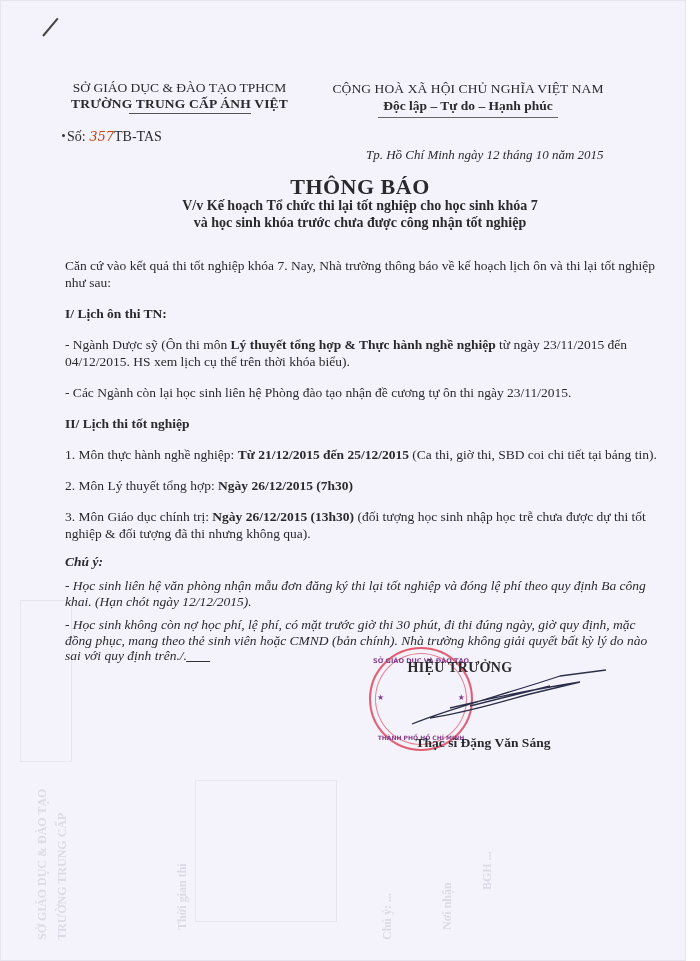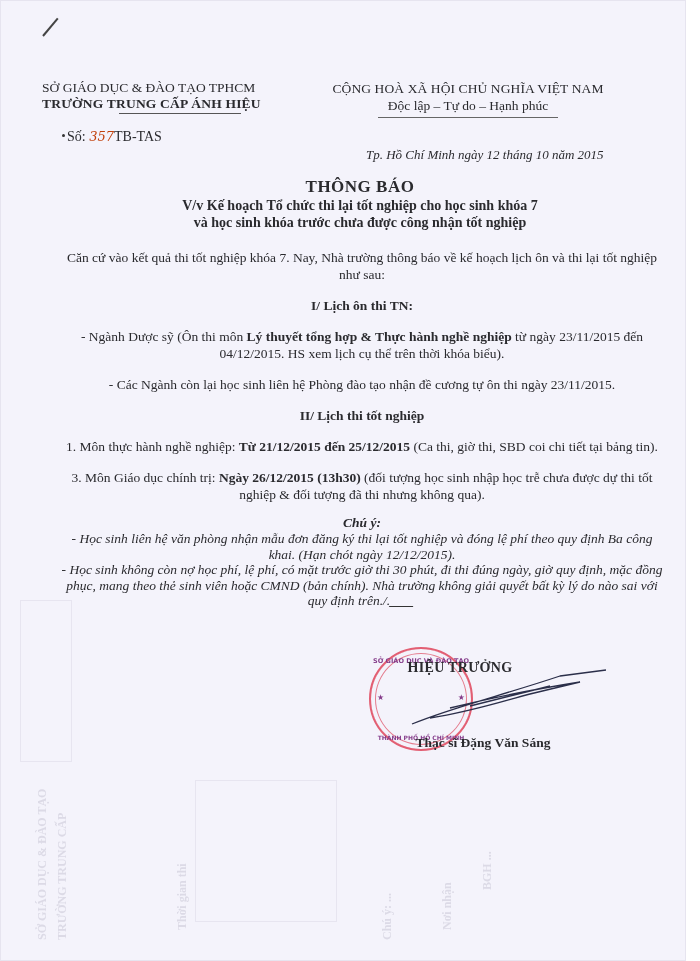--- a/index.html
+++ b/index.html
@@ -22,7 +22,7 @@
     transform: rotate(-50deg); transform-origin: left center;
   }
   .abs { position: absolute; }
-  .hdr-left { left: 42px; top: 80px; width: 255px; text-align: left; font-size: 13.5px; line-height: 16px; }
+  .hdr-left { left: 52px; top: 80px; width: 255px; text-align: center; font-size: 13.5px; line-height: 16px; }
   .hdr-left .l1 { letter-spacing: 0; }
   .hdr-left .l2 { font-weight: bold; letter-spacing: .2px; }
   .hdr-left .rule { width: 122px; height: 1px; background: #555; margin: 1px 0 0 77px; }

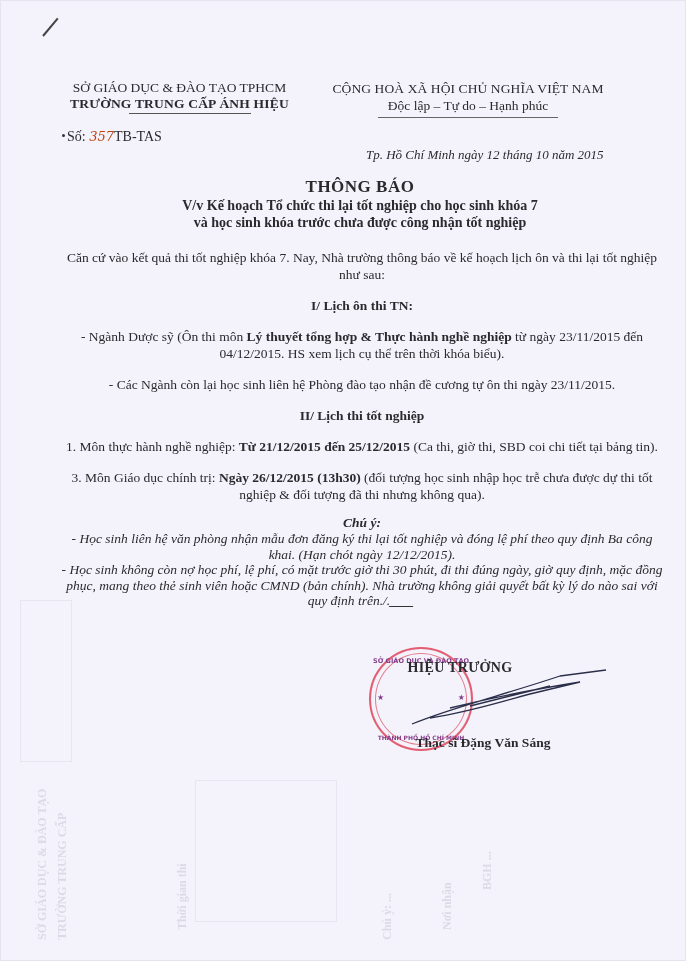--- a/index.html
+++ b/index.html
@@ -77,7 +77,7 @@
 
   <div class="abs hdr-left">
     <div class="l1">SỞ GIÁO DỤC &amp; ĐÀO TẠO TPHCM</div>
-    <div class="l2">TRƯỜNG TRUNG CẤP ÁNH HIỆU</div>
+    <div class="l2">TRƯỜNG TRUNG CẤP ÁNH VIỆT</div>
     <div class="rule"></div>
   </div>
 

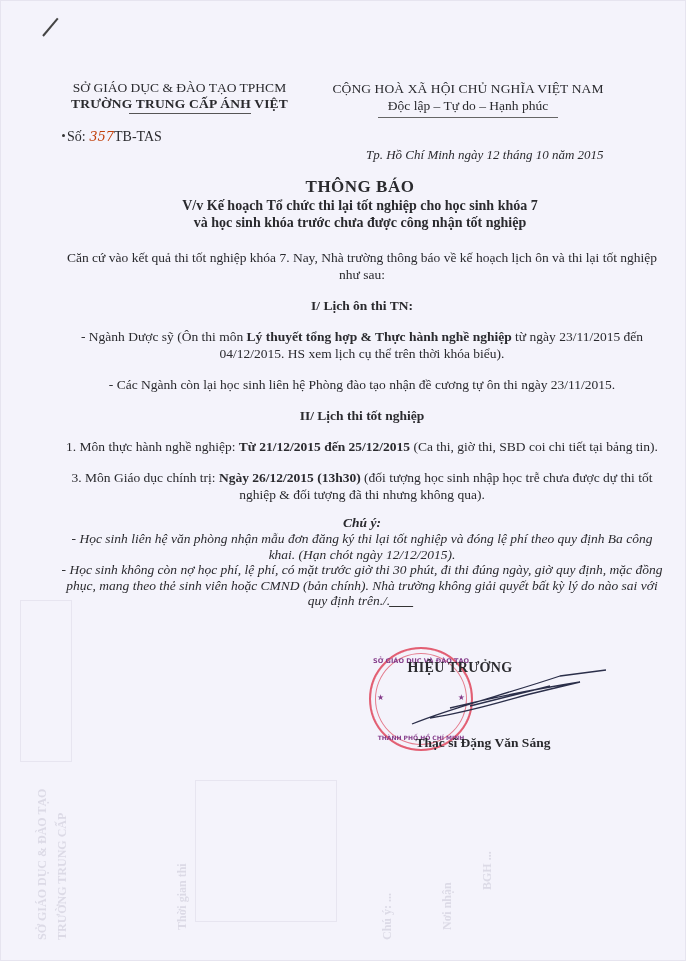--- a/index.html
+++ b/index.html
@@ -28,7 +28,7 @@
   .hdr-left .rule { width: 122px; height: 1px; background: #555; margin: 1px 0 0 77px; }
   .hdr-right { left: 318px; top: 80px; width: 300px; text-align: center; font-size: 13.5px; line-height: 17px; }
   .hdr-right .l1 { letter-spacing: .1px; }
-  .hdr-right .l2 { font-weight: normal; }
+  .hdr-right .l2 { font-weight: bold; }
   .hdr-right .rule { width: 180px; height: 1px; background: #666; margin: 3px auto 0; }
   .so { left: 67px; top: 129px; font-size: 14px; }
   .so .bullet { position: absolute; left: -5px; top: 5px; width: 3px; height: 3px; background: #333; border-radius: 50%; }

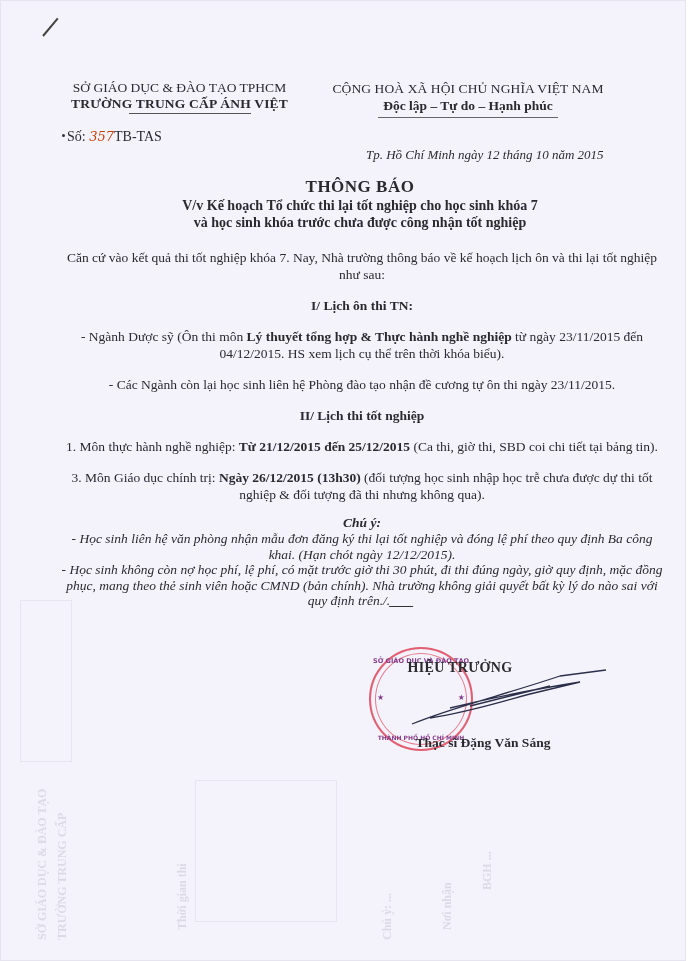--- a/index.html
+++ b/index.html
@@ -35,7 +35,7 @@
   .so .num { font-family: "DejaVu Serif", serif; font-style: italic; color: #c2410c; font-size: 13px; }
   .date { left: 366px; top: 147px; font-size: 13px; font-style: italic; }
   .title-block { left: 140px; top: 177px; width: 440px; text-align: center; }
-  .title { font-size: 17px; font-weight: bold; letter-spacing: .5px; line-height: 20px; }
+  .title { font-size: 22px; font-weight: bold; letter-spacing: .5px; line-height: 20px; }
   .subtitle { font-size: 14px; font-weight: bold; line-height: 17px; }
   .body { left: 57px; top: 249px; width: 610px; font-size: 13.5px; line-height: 17px; }
   .body p { margin: 0; text-align: center; }

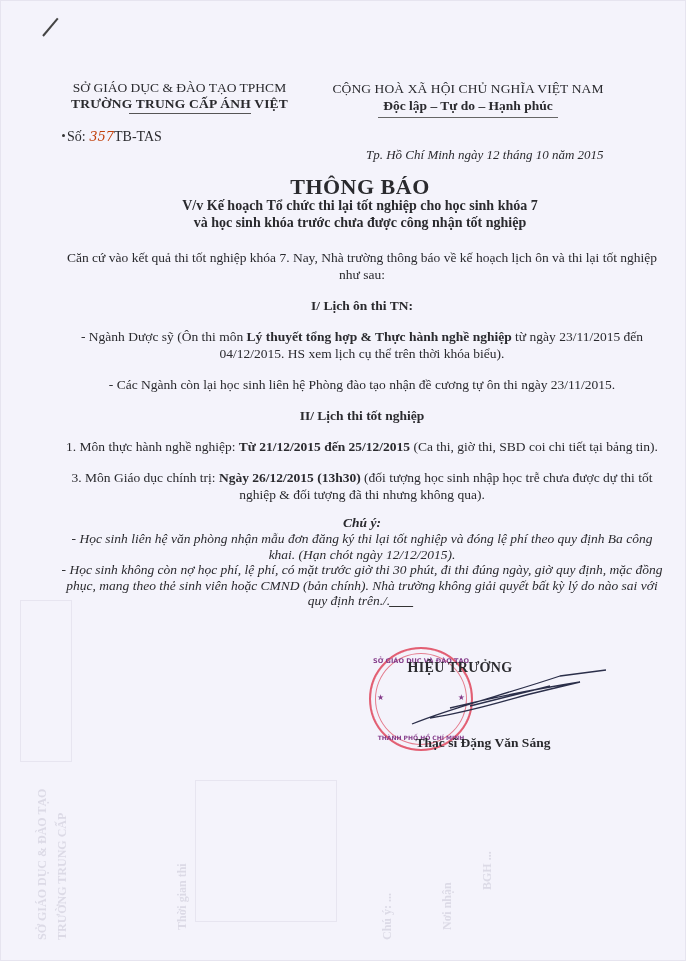--- a/index.html
+++ b/index.html
@@ -38,7 +38,7 @@
   .title { font-size: 22px; font-weight: bold; letter-spacing: .5px; line-height: 20px; }
   .subtitle { font-size: 14px; font-weight: bold; line-height: 17px; }
   .body { left: 57px; top: 249px; width: 610px; font-size: 13.5px; line-height: 17px; }
-  .body p { margin: 0; text-align: center; }
+  .body p { margin: 8px; }
   .mt12 { margin-top: 14px !important; }
   .mt10 { margin-top: 11px !important; }
   .heading { font-weight: bold; }

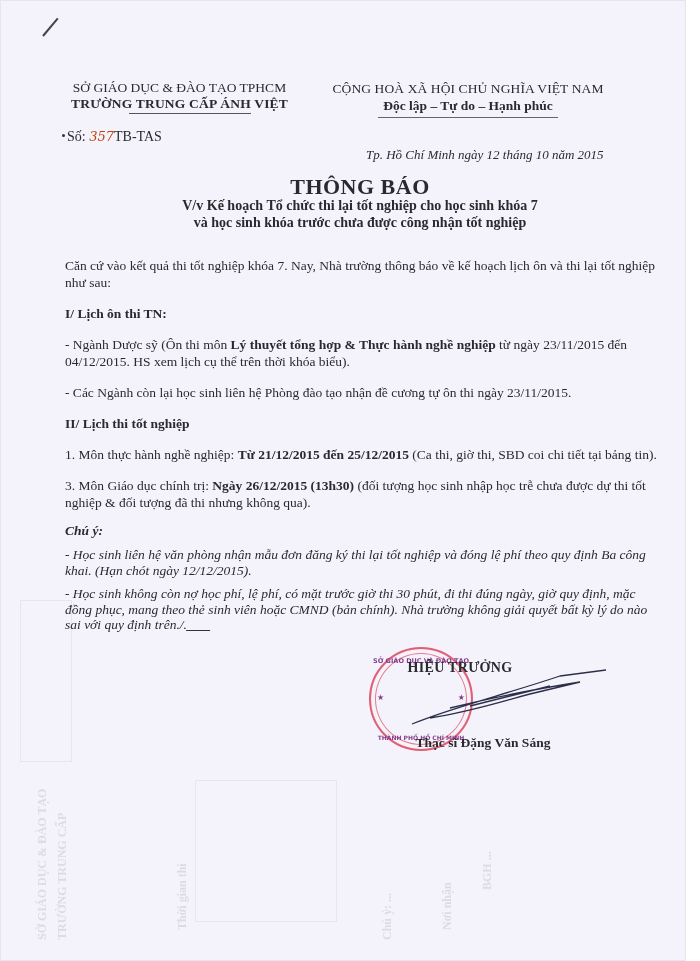--- a/index.html
+++ b/index.html
@@ -114,6 +114,9 @@
       <span>1.  Môn thực hành nghề nghiệp: </span><span class="b">Từ 21/12/2015 đến 25/12/2015</span><span> (Ca thi, giờ thi, SBD coi chi tiết tại bảng tin).</span>
     </p>
     <p class="mt12">
+      <span>2. Môn Lý thuyết tổng hợp: </span><span class="b">Ngày 26/12/2015 (7h30)</span>
+    </p>
+    <p class="mt12">
       <span>3. Môn Giáo dục chính trị: </span><span class="b">Ngày 26/12/2015 (13h30)</span><span> (đối tượng học sinh nhập học trễ chưa được dự thi tốt nghiệp &amp; đối tượng đã thi nhưng không qua).</span>
     </p>
 

